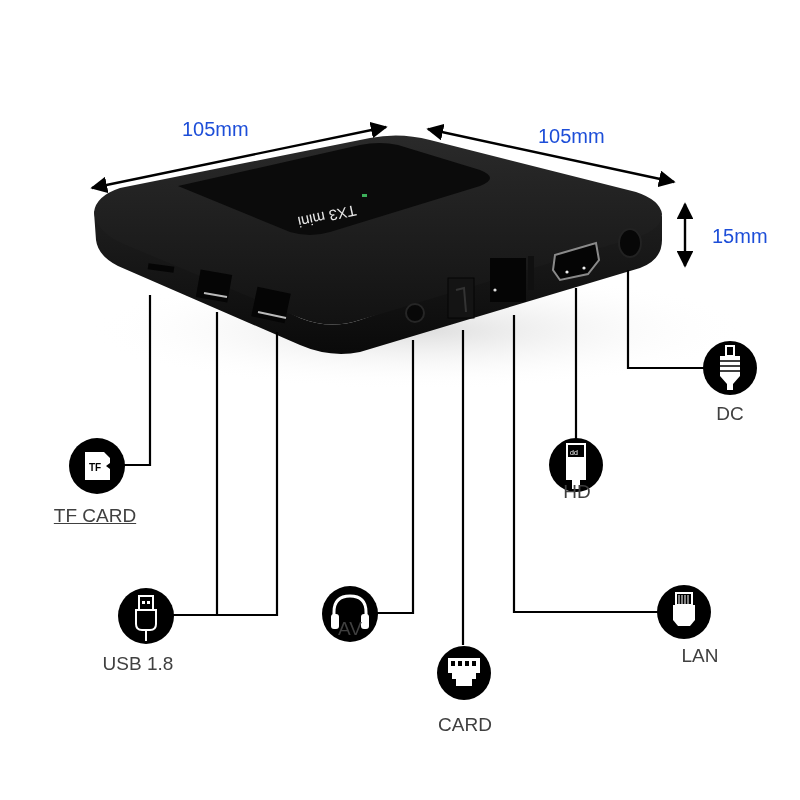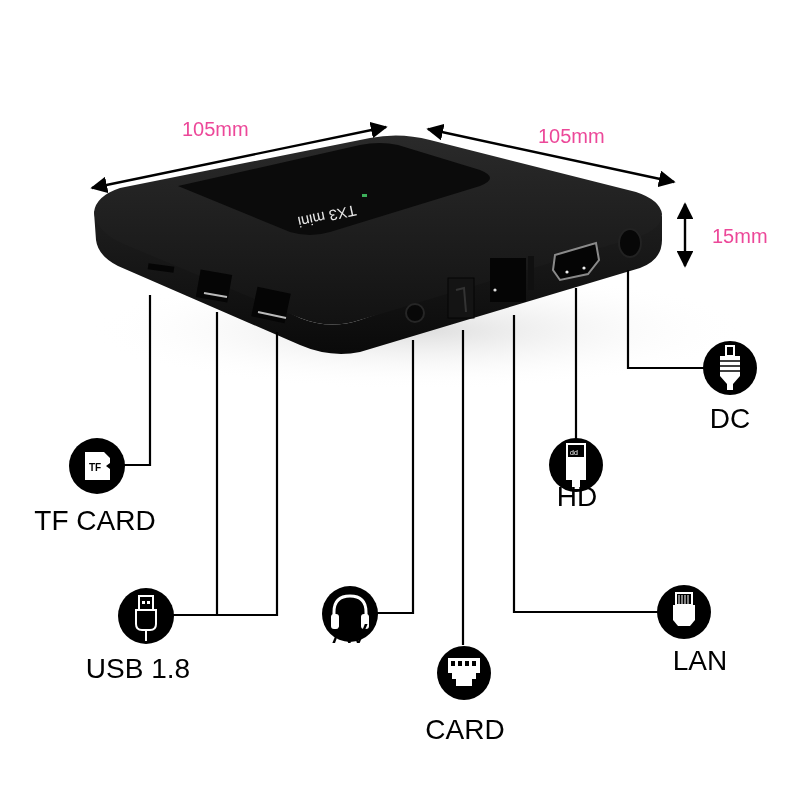--- a/index.html
+++ b/index.html
@@ -7,7 +7,7 @@
          font-family:"Liberation Sans", sans-serif; }
   svg { position:absolute; left:0; top:0; }
   .lbl { position:absolute; font-size:28px; color:#000000; white-space:nowrap; transform:translateX(-50%); }
-  .dim { position:absolute; font-size:20px; color:#ec4899; white-space:nowrap; }
+  .dim { position:absolute; font-size:20px; color:#1d4ed8; white-space:nowrap; }
 </style>
 </head>
 <body>

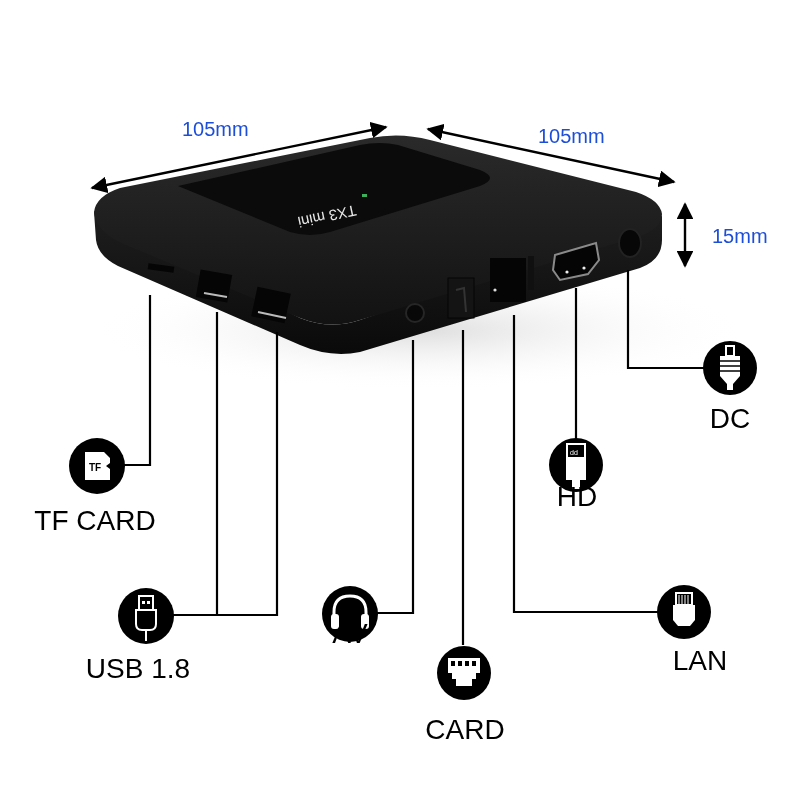--- a/index.html
+++ b/index.html
@@ -6,7 +6,7 @@
   body { width:800px; height:800px; position:relative; overflow:hidden;
          font-family:"Liberation Sans", sans-serif; }
   svg { position:absolute; left:0; top:0; }
-  .lbl { position:absolute; font-size:28px; color:#000000; white-space:nowrap; transform:translateX(-50%); }
+  .lbl { position:absolute; font-size:19px; color:#404040; white-space:nowrap; transform:translateX(-50%); }
   .dim { position:absolute; font-size:20px; color:#1d4ed8; white-space:nowrap; }
 </style>
 </head>

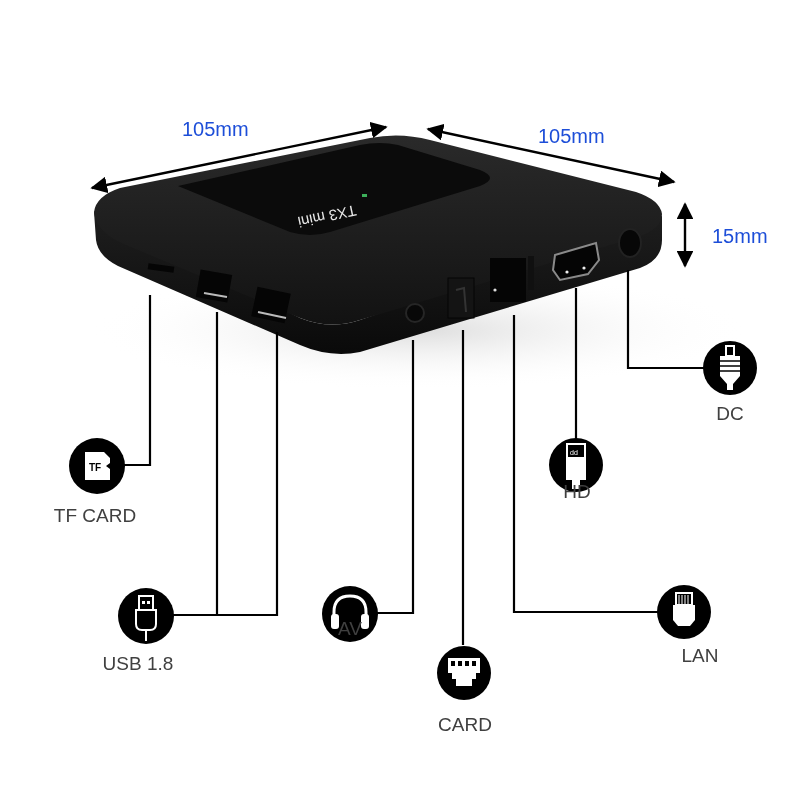--- a/index.html
+++ b/index.html
@@ -149,7 +149,7 @@
 <div class="dim" style="left:538px; top:125px;">105mm</div>
 <div class="dim" style="left:712px; top:225px;">15mm</div>
 
-<div class="lbl" style="left:95px; top:505px;">TF CARD</div>
+<div class="lbl" style="left:95px; top:505px;text-decoration:underline;">TF CARD</div>
 <div class="lbl" style="left:138px; top:653px;">USB 1.8</div>
 <div class="lbl" style="left:350px; top:618px;">AV</div>
 <div class="lbl" style="left:465px; top:714px;">CARD</div>

